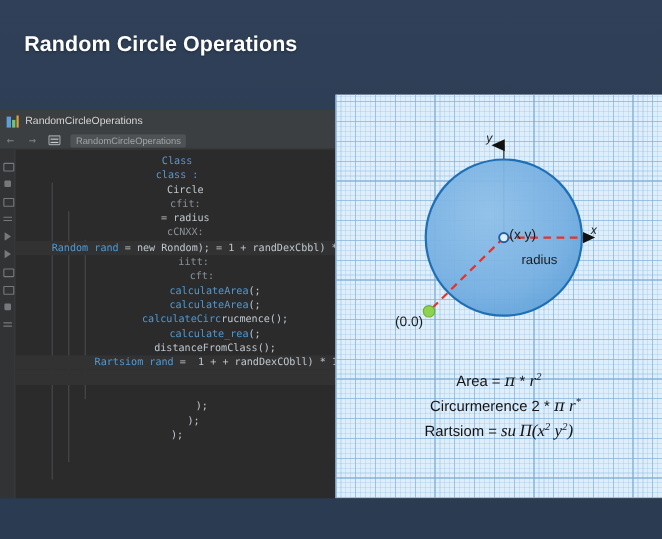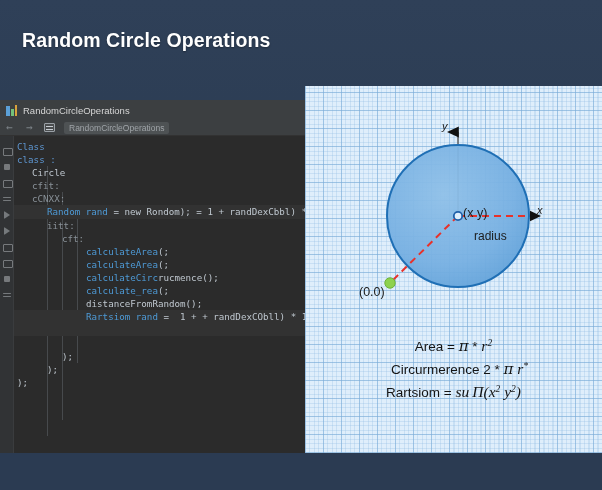--- a/index.html
+++ b/index.html
@@ -164,6 +164,7 @@
     width: 291px; height: 331px;
     padding: 4px 0 0 0;
     overflow: hidden;
+    text-align: center;
   }
   .code-line {
     height: 13.1px;

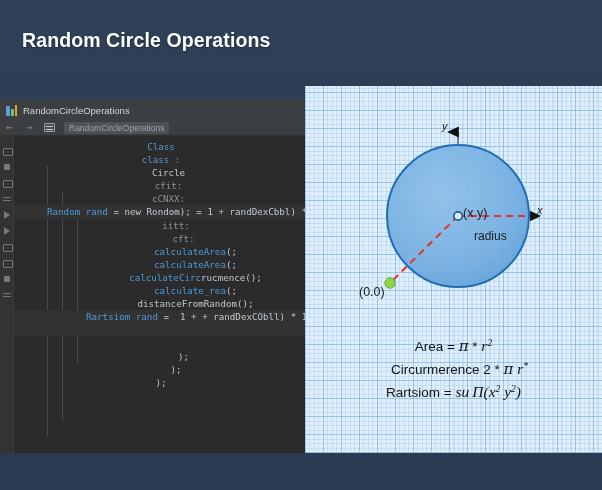--- a/index.html
+++ b/index.html
@@ -286,6 +286,7 @@
         <div class="code-line ind0"><span class="kw">class :</span></div>
         <div class="code-line ind1"><span class="plain">Circle</span></div>
         <div class="code-line ind1"><span class="dim">cfit:</span></div>
+        <div class="code-line ind1"><span class="plain">= radius</span></div>
         <div class="code-line ind1"><span class="dim">cCNXX:</span></div>
         <div class="code-line ind2 hl"><span class="blue">Random rand</span><span class="plain"> = new Rondom); = 1 + randDexCbbl) * 19;</span></div>
         <div class="code-line ind2"><span class="dim">iitt:</span></div>

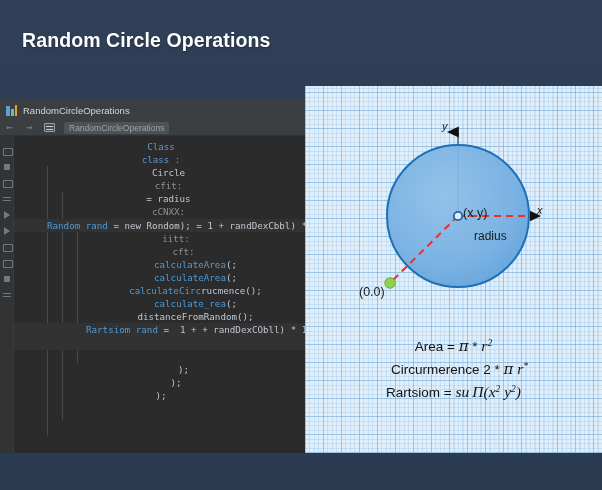--- a/index.html
+++ b/index.html
@@ -295,7 +295,7 @@
         <div class="code-line ind4"><span class="blue">calculateArea</span><span class="plain">(;</span></div>
         <div class="code-line ind4"><span class="blue">calculateCirc</span><span class="plain">rucmence();</span></div>
         <div class="code-line ind4"><span class="blue">calculate_rea</span><span class="plain">(;</span></div>
-        <div class="code-line ind4"><span class="plain">distanceFrom</span><span class="plain">Random();</span></div>
+        <div class="code-line ind4"><span class="plain">distanceFrom</span><span class="plain">Class();</span></div>
         <div class="code-line ind4 hl"><span class="blue">Rartsiom rand</span><span class="plain"> =  1 + + randDexCObll) * 19;</span></div>
         <div class="code-line ind4 hl"><span class="plain"> </span></div>
         <div class="code-line ind0"><span class="plain"> </span></div>

